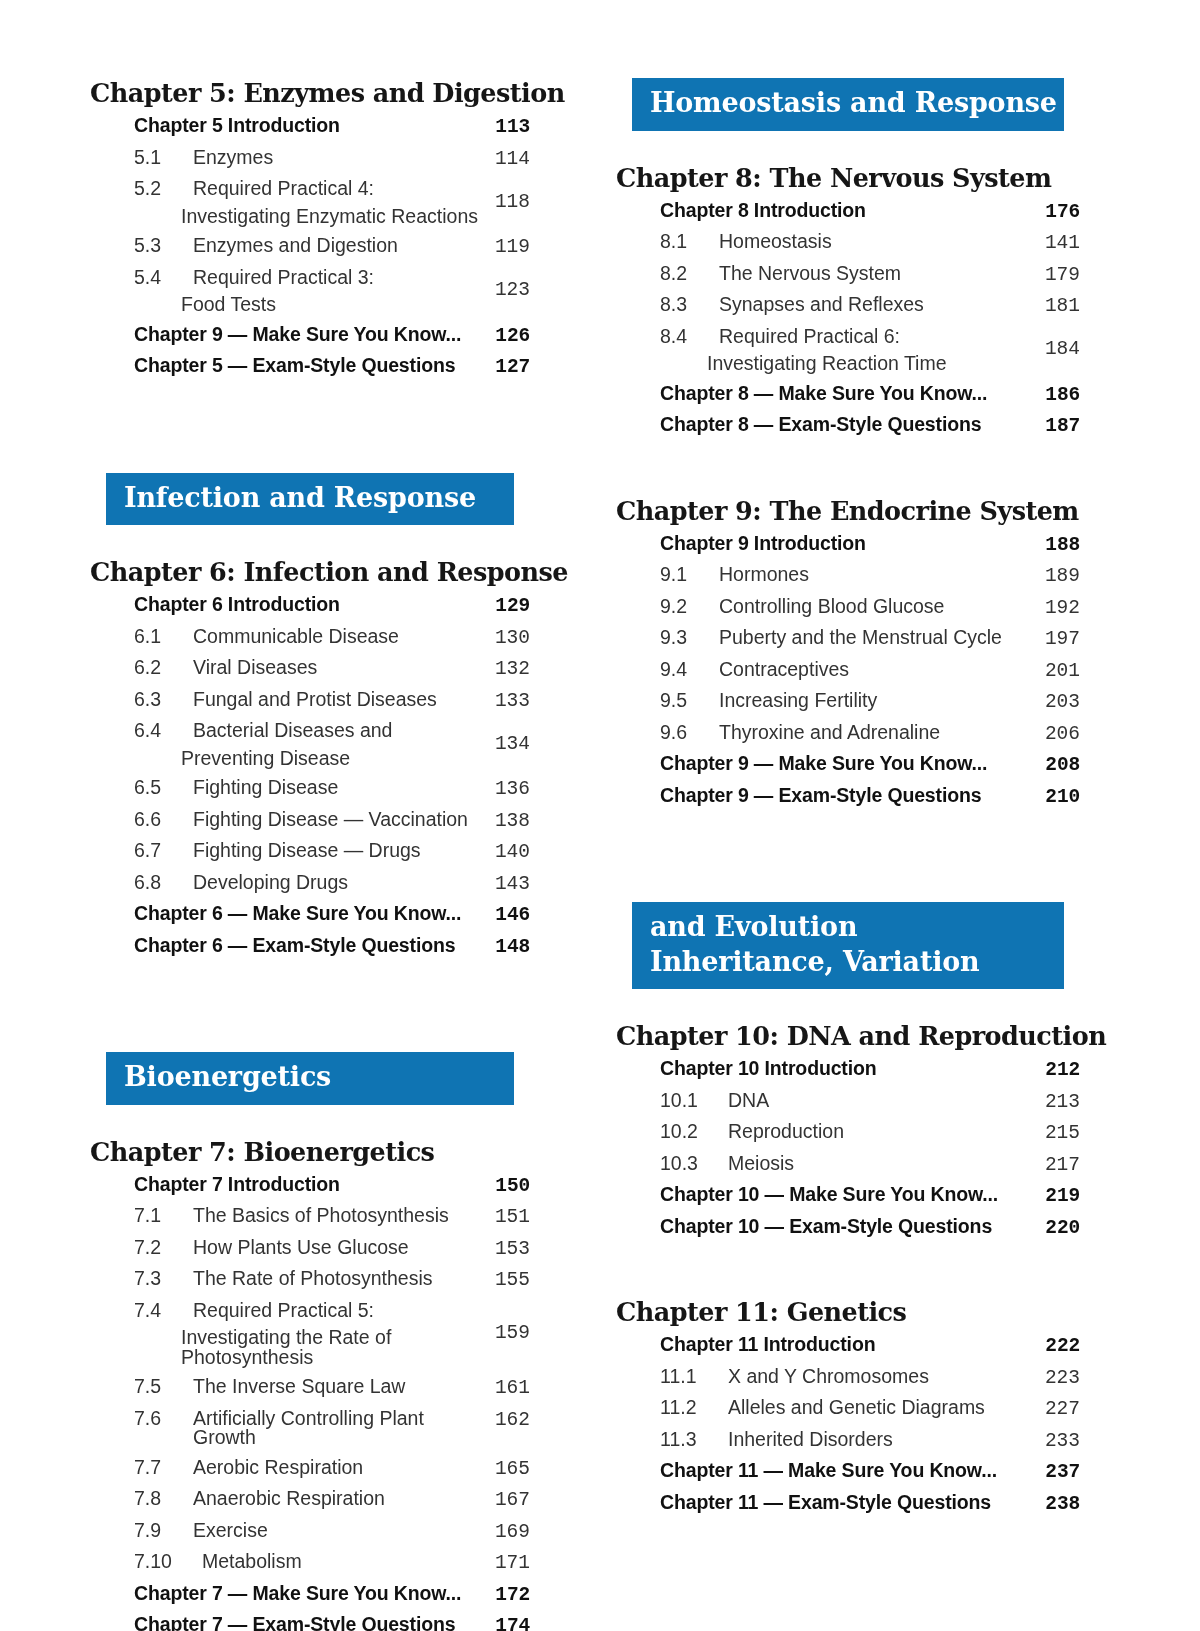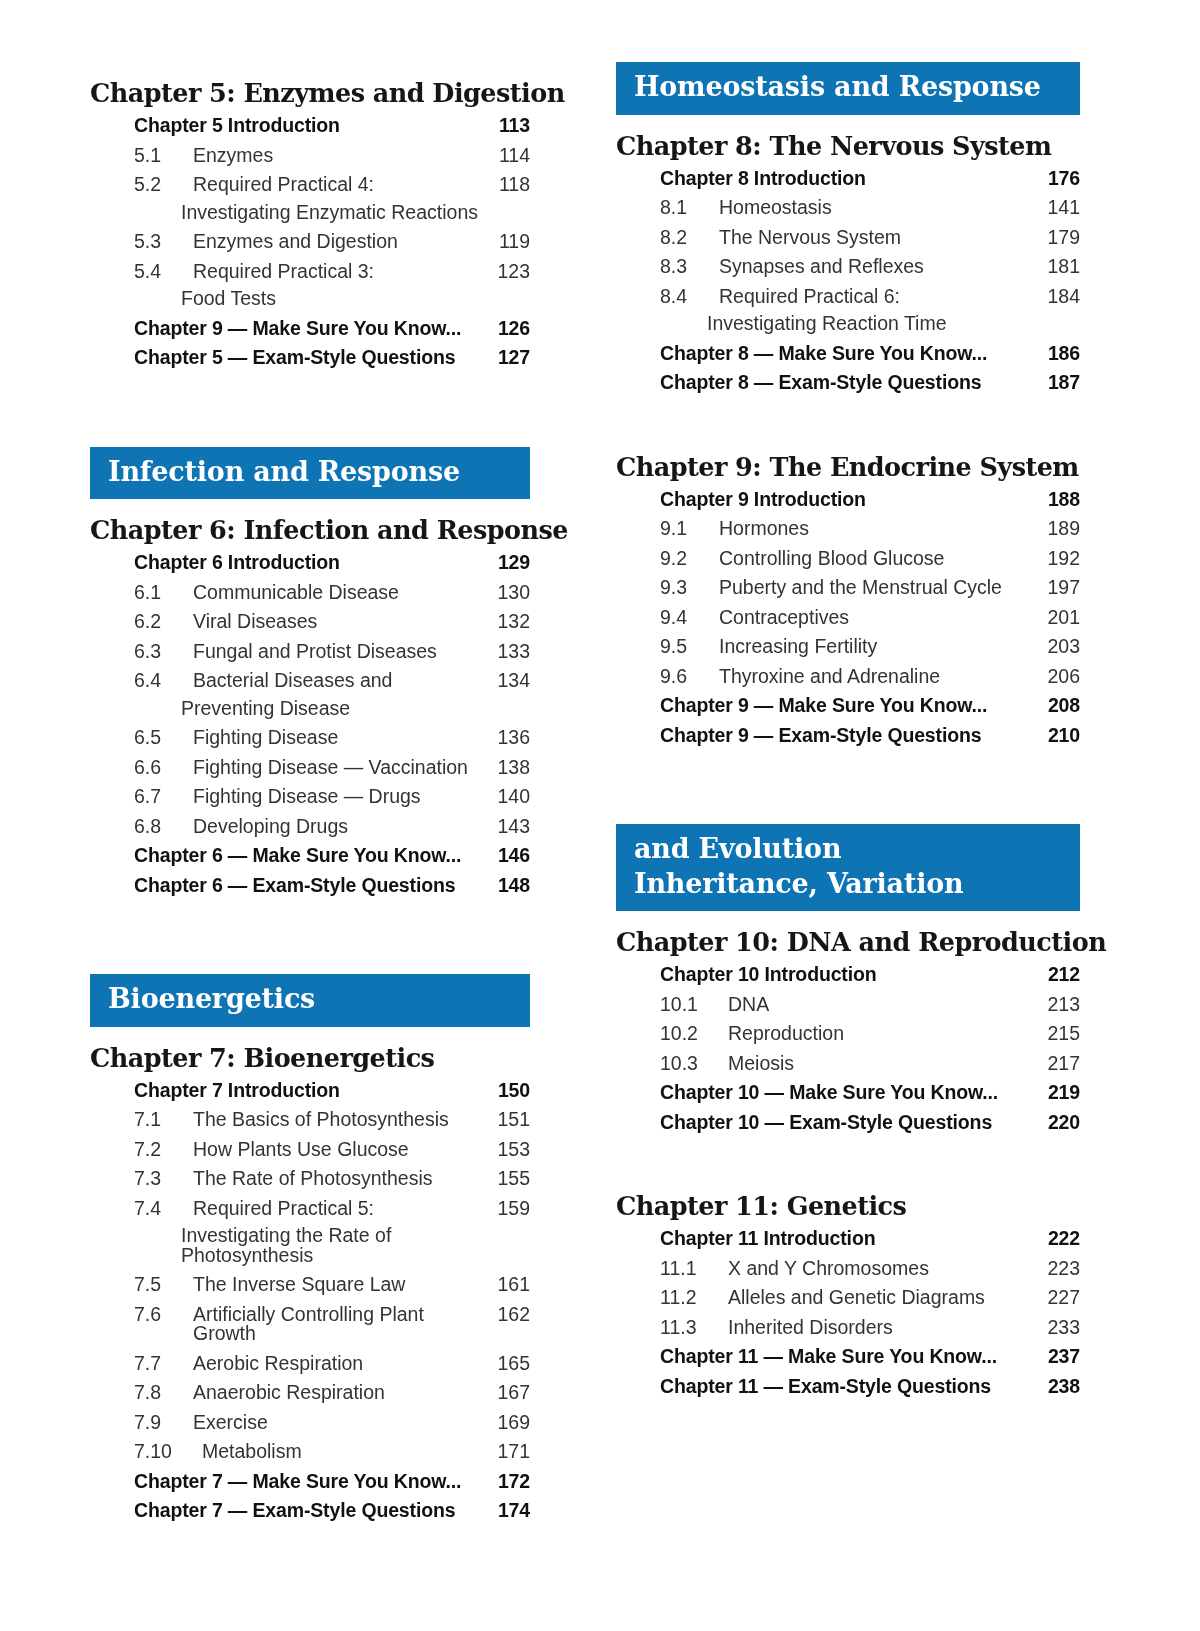--- a/index.html
+++ b/index.html
@@ -48,7 +48,7 @@
     line-height: 1.28;
     letter-spacing: -0.2px;
     padding: 8px 0 10px 18px;
-    margin: 0;
+    margin: 16px;
   }
   .banner-line { display: block; white-space: pre; }
 

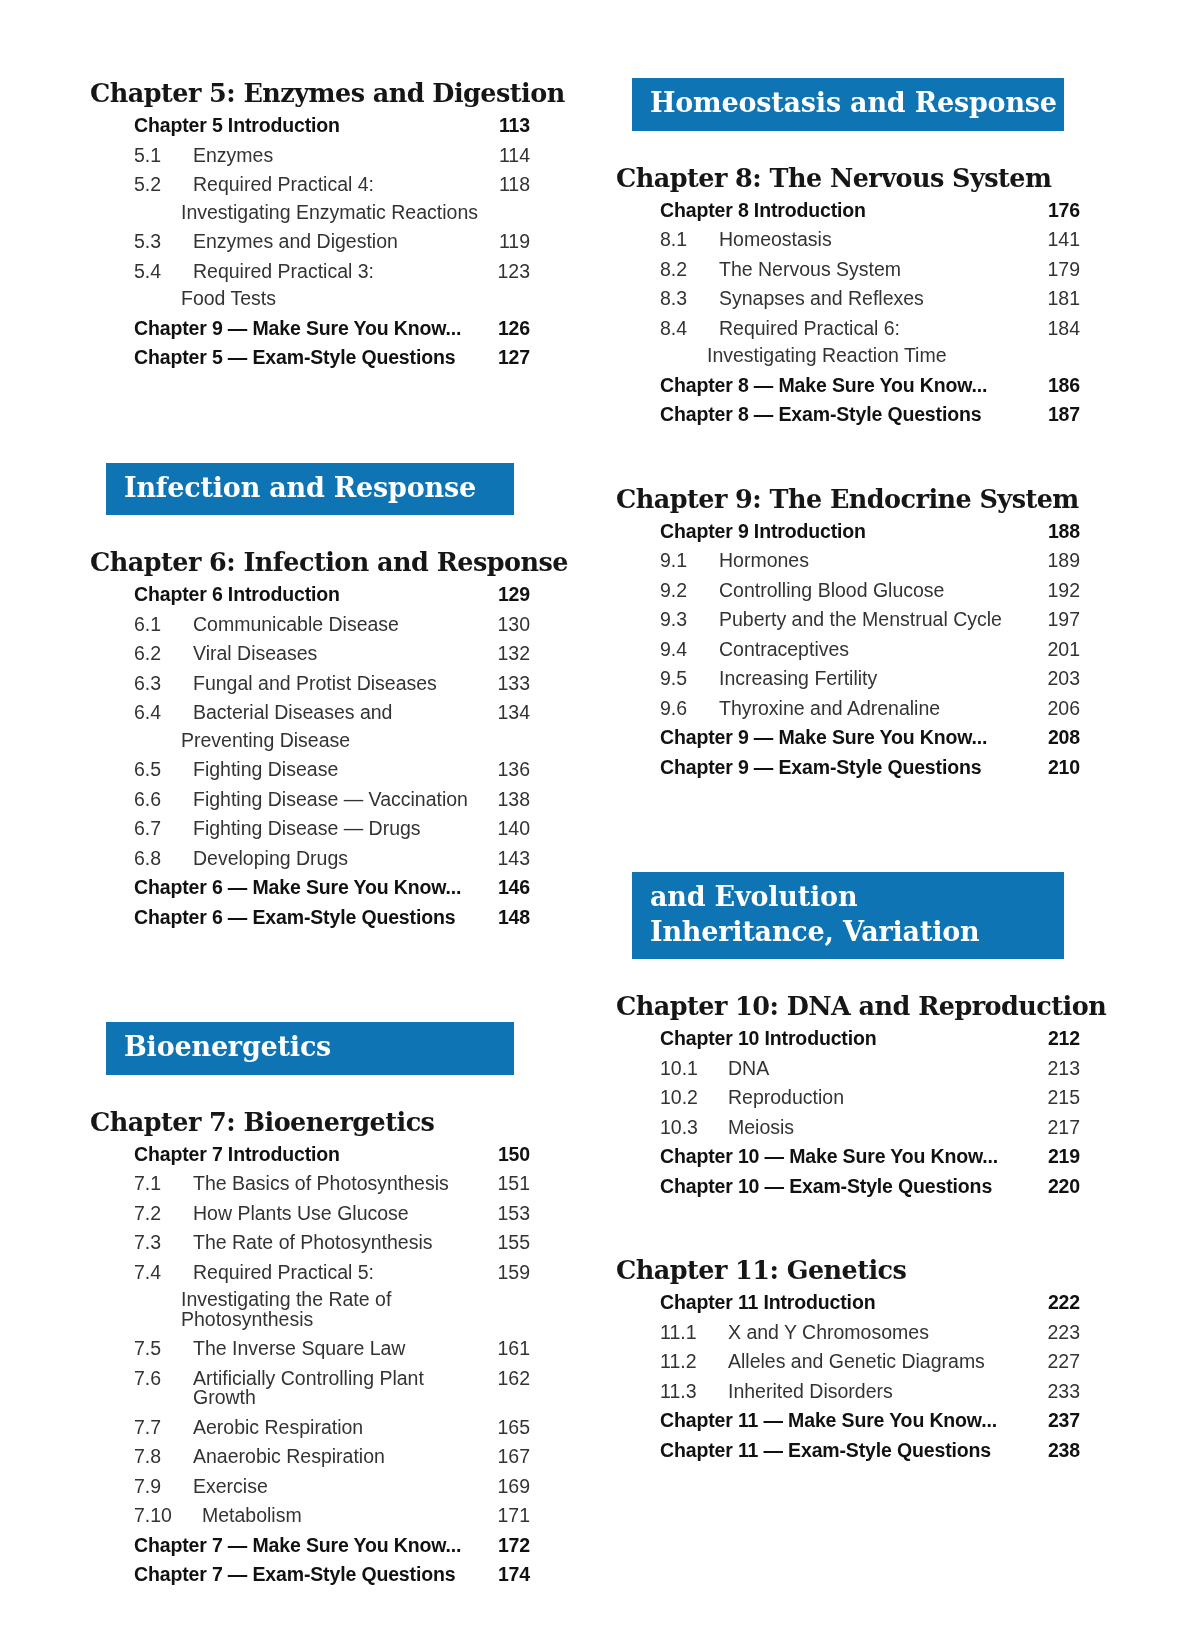--- a/index.html
+++ b/index.html
@@ -101,6 +101,7 @@
     text-align: right;
     padding-left: 14px;
     white-space: nowrap;
+    font-family: Liberation Mono, monospace;
   }
 
   

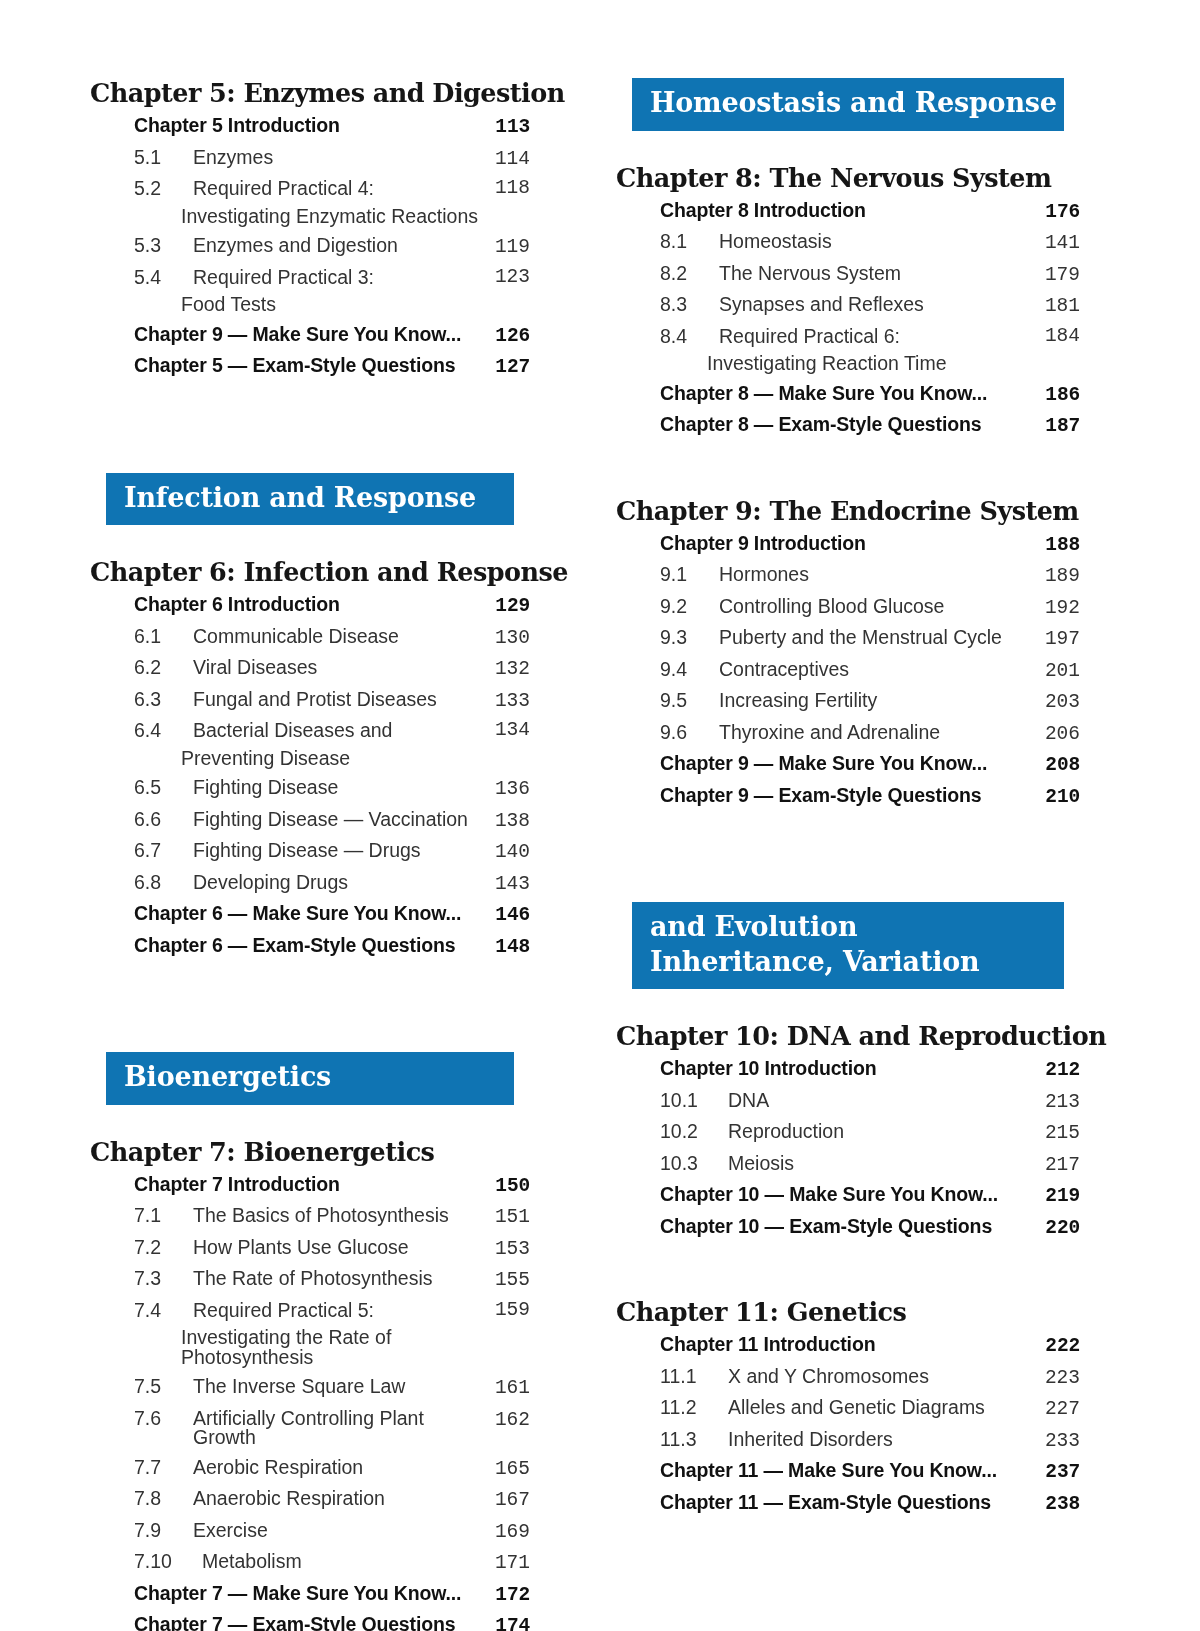--- a/index.html
+++ b/index.html
@@ -109,7 +109,7 @@
   .row.two-line .row-body { flex-direction: column; align-items: flex-start; }
   .two-line .line1 { display: flex; }
   .two-line .line2 { padding-left: 47px; padding-top: 8px; }
-  .row.two-line { align-items: flex-start; }
+  .row.two-line { align-items: center; }
   .row.two-line .page-no { padding-bottom: 0px; }
 
   .gap-lg { height: 74px; }

